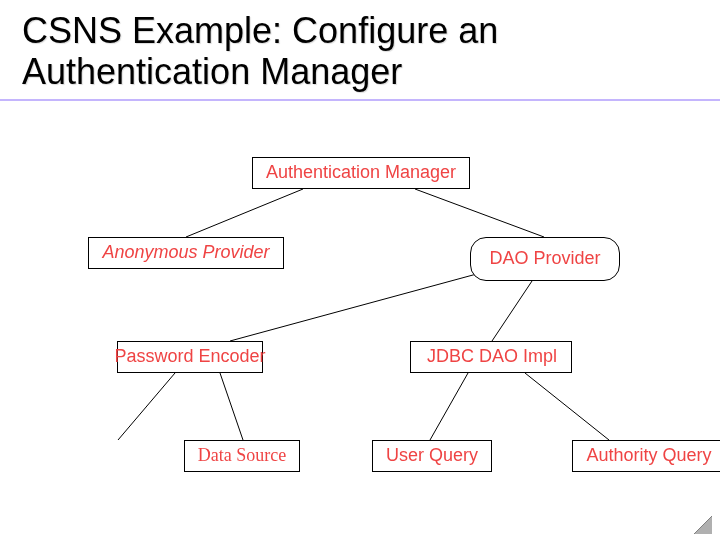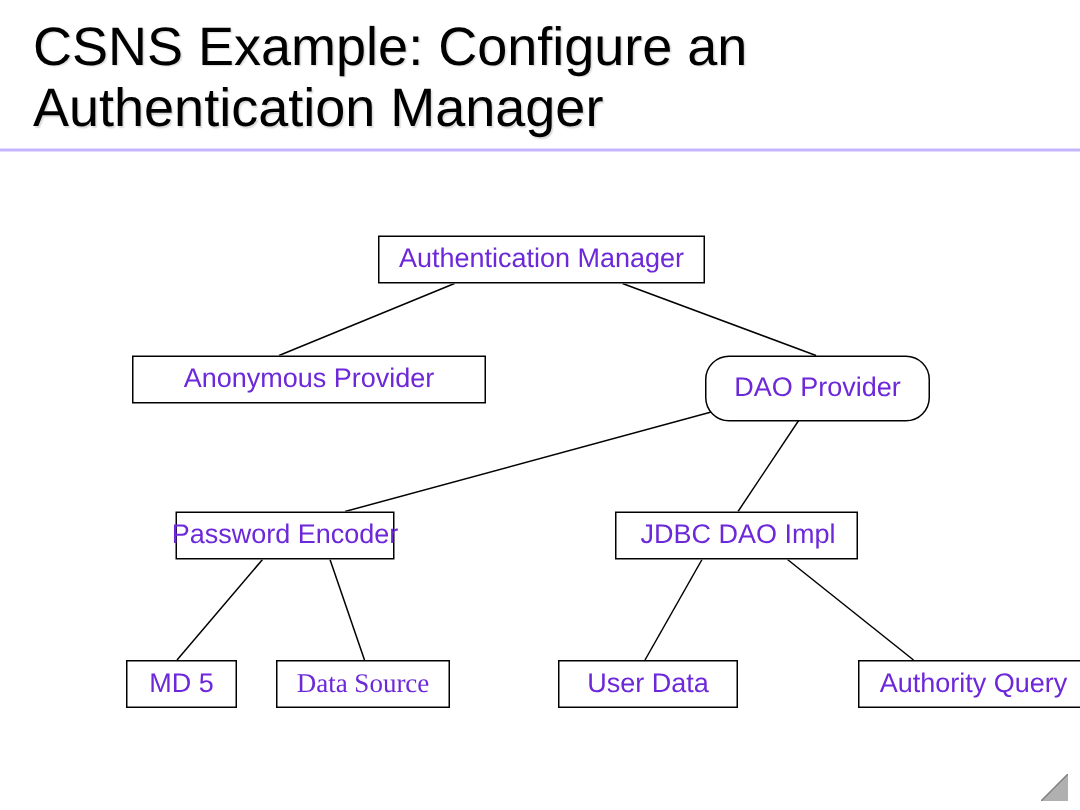--- a/index.html
+++ b/index.html
@@ -31,7 +31,7 @@
     border: 1px solid #000;
     background: #fff;
     font-size: 18px;
-    color: #6d28d9;
+    color: #ef4444;
     display: flex;
     align-items: center;
     justify-content: center;

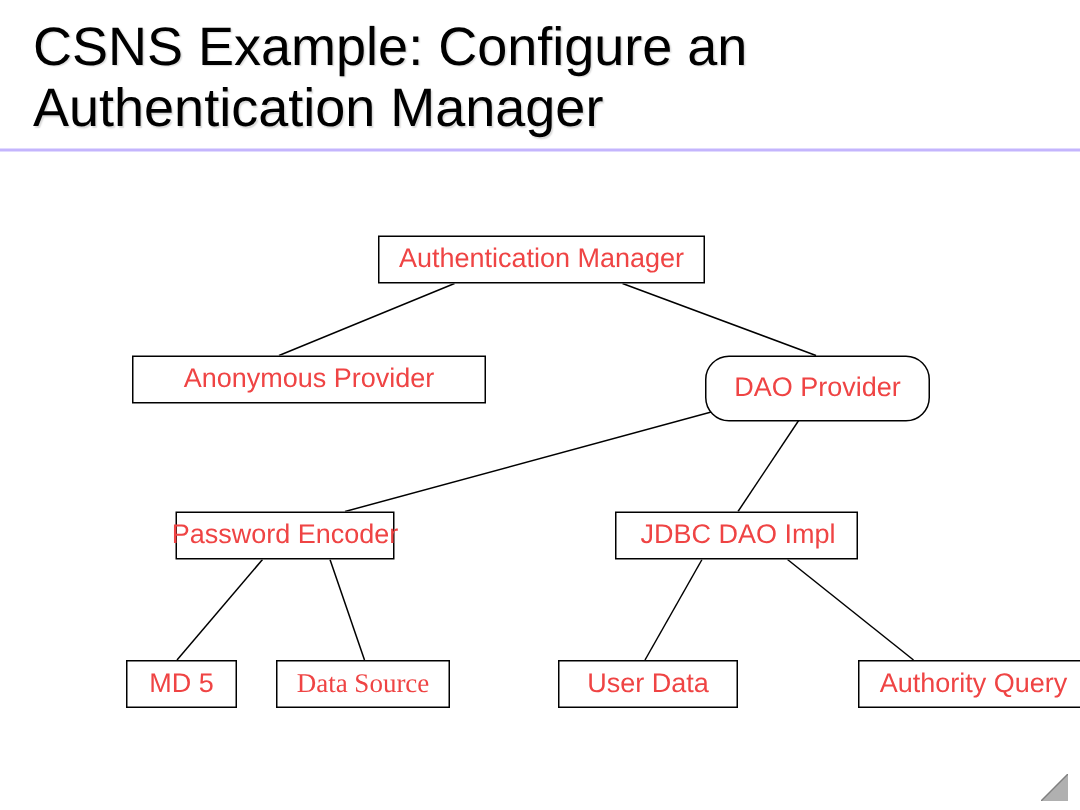--- a/index.html
+++ b/index.html
@@ -84,7 +84,7 @@
 
   <div class="box" style="left:252px; top:56px; width:218px; height:32px;">Authentication Manager</div>
 
-  <div class="box" style="left:88px; top:136px; width:236px; height:32px;">Anonymous Provider</div>
+  <div class="box" style="left:88px; top:136px; width:196px; height:32px;font-style:italic;">Anonymous Provider</div>
 
   <div class="box" style="left:470px; top:136px; width:150px; height:44px;border-radius:16px;">DAO Provider</div>
 

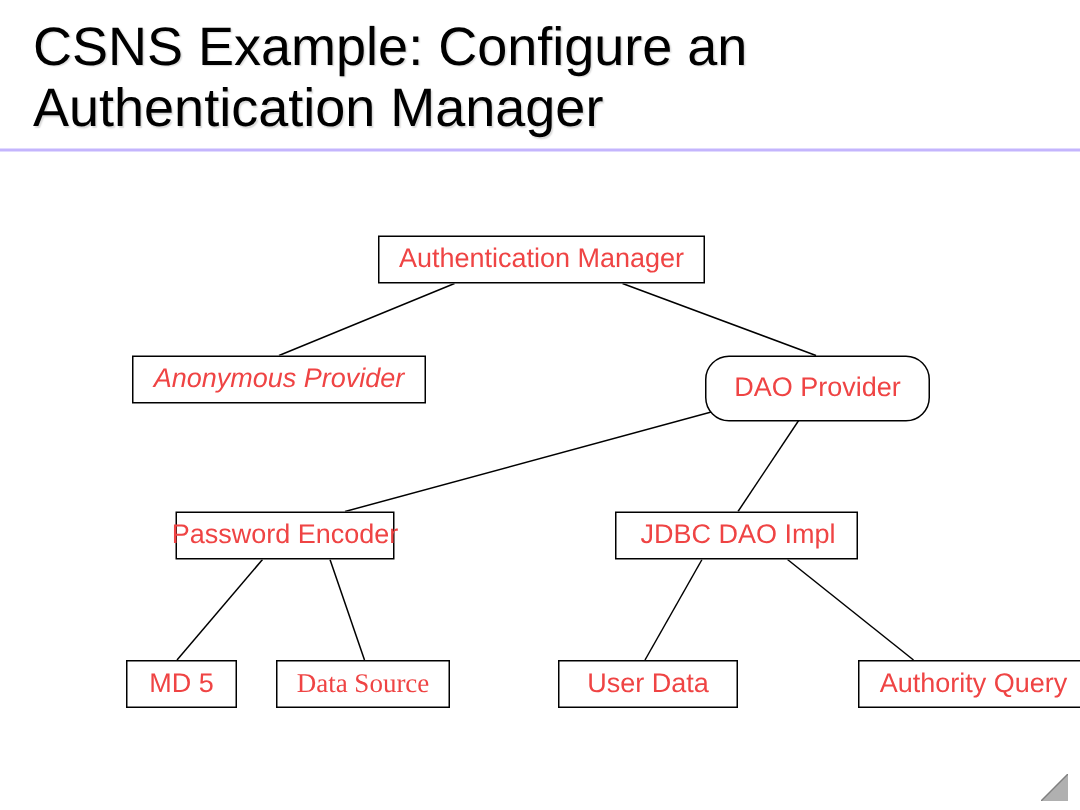--- a/index.html
+++ b/index.html
@@ -92,7 +92,6 @@
 
   <div class="box" style="left:410px; top:240px; width:162px; height:32px;padding-left:12px;">JDBC DAO Impl</div>
 
-  <div class="box" style="left:84px; top:339px; width:74px; height:32px;">MD 5</div>
 
   <div class="box" style="left:184px; top:339px; width:116px; height:32px;font-family:Liberation Serif, serif;">Data Source</div>
 

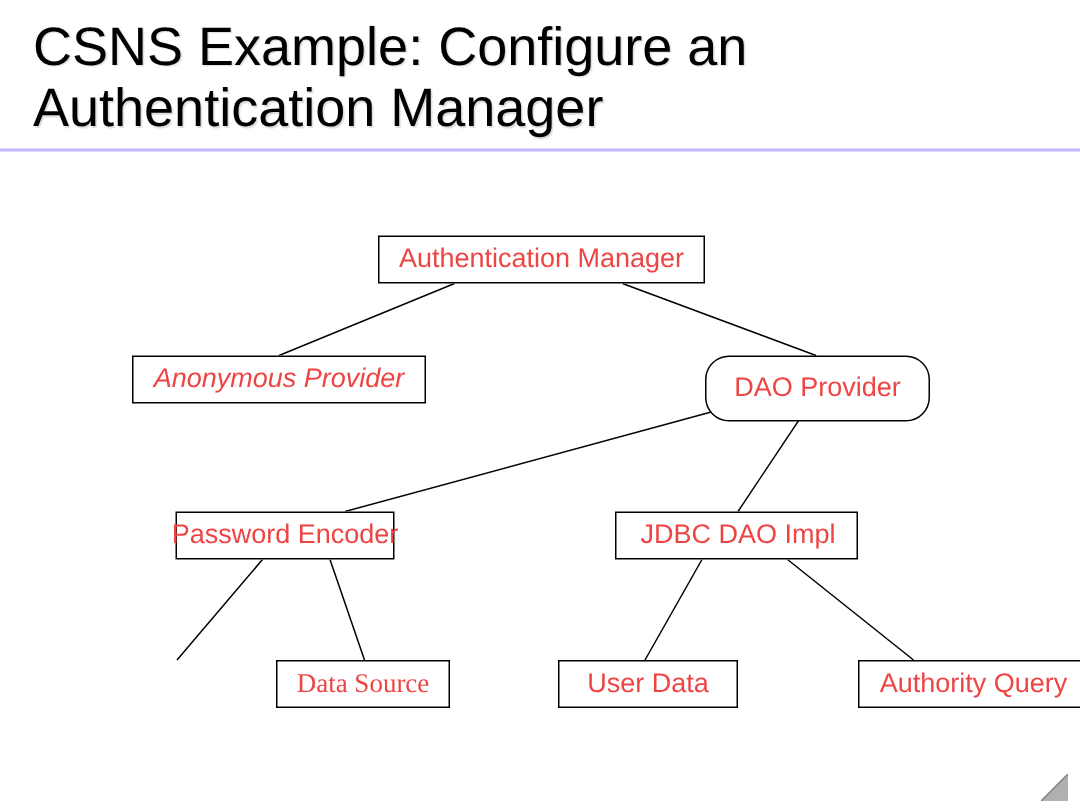--- a/index.html
+++ b/index.html
@@ -95,7 +95,7 @@
 
   <div class="box" style="left:184px; top:339px; width:116px; height:32px;font-family:Liberation Serif, serif;">Data Source</div>
 
-  <div class="box" style="left:372px; top:339px; width:120px; height:32px;">User Data</div>
+  <div class="box" style="left:372px; top:339px; width:120px; height:32px;">User Query</div>
 
   <div class="box" style="left:536px; top:339px; width:154px; height:32px;margin-left:36px;">Authority Query</div>
 

